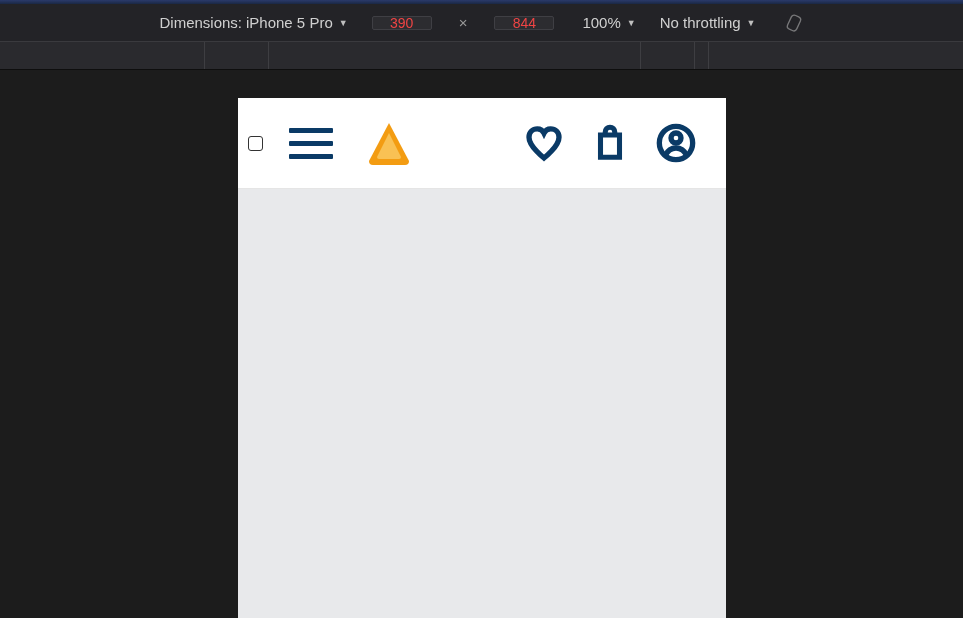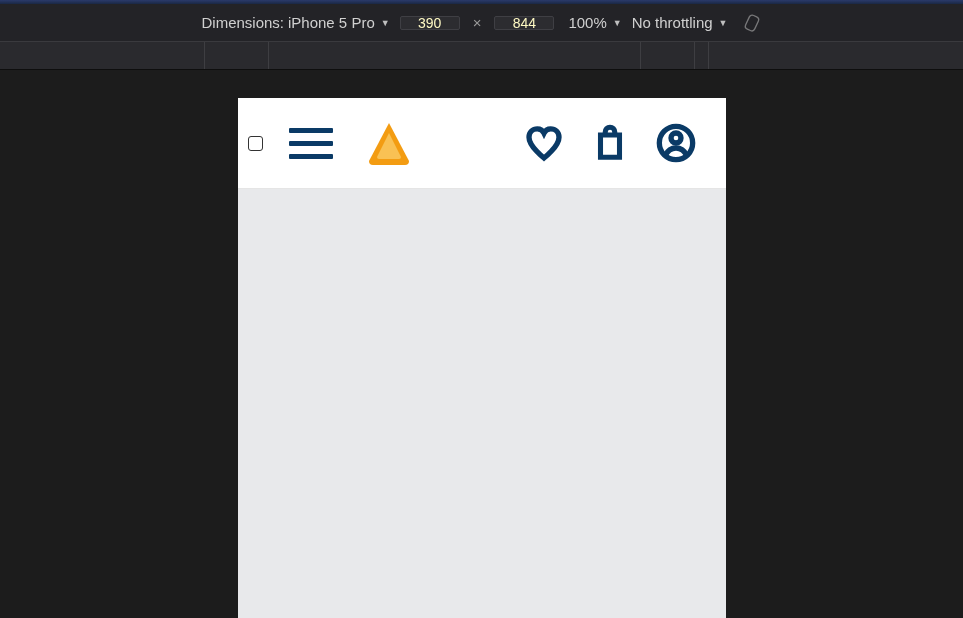--- a/index.html
+++ b/index.html
@@ -25,7 +25,7 @@
       display: flex;
       align-items: center;
       justify-content: center;
-      gap: 10px;
+      gap: 24px;
       color: #d0d0d0;
       font-size: 15px;
       border-bottom: 1px solid #3a3a3e;

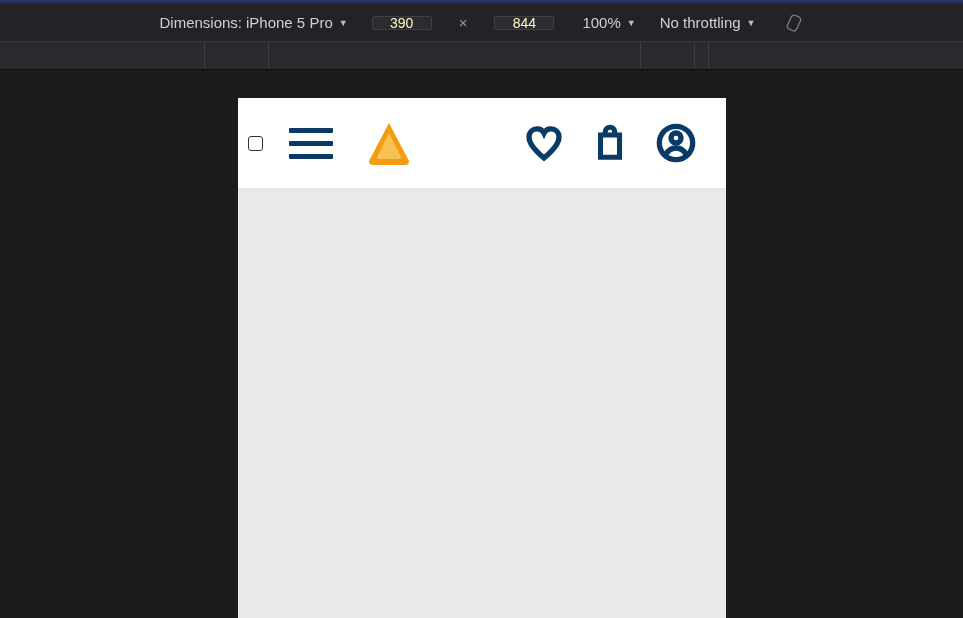--- a/index.html
+++ b/index.html
@@ -35,7 +35,7 @@
     .dim-input {
       background: #2c2c30;
       border: 1px solid #3f3f44;
-      color: #fef9c3;
+      color: #ef4444;
       width: 60px;
       height: 14px;
       text-align: center;

